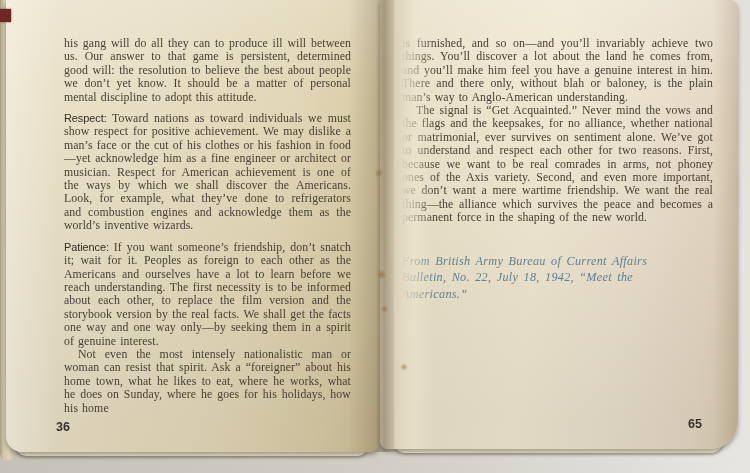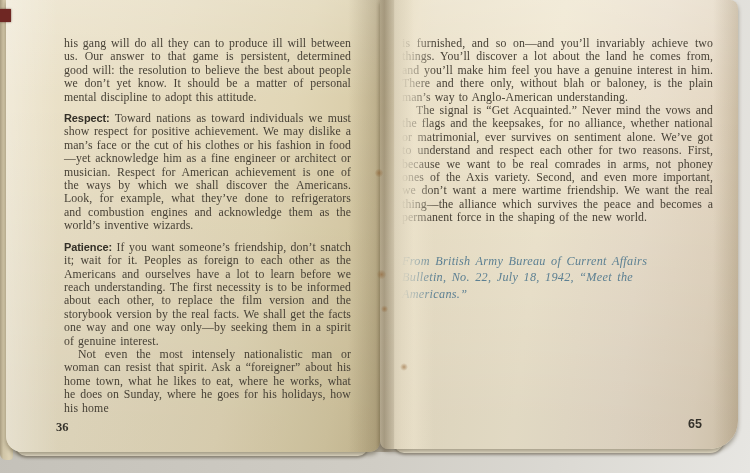--- a/index.html
+++ b/index.html
@@ -57,7 +57,7 @@
   .pgap{margin-top:8px !important;}
   .indent{text-indent:14px;}
   .plabel{
-    font-family:"Liberation Sans", sans-serif;font-weight:bold;
+    font-family:"Liberation Sans", sans-serif;font-weight:normal;
     font-size:11px;letter-spacing:-.1px;color:#332f27;
   }
   .attribution{

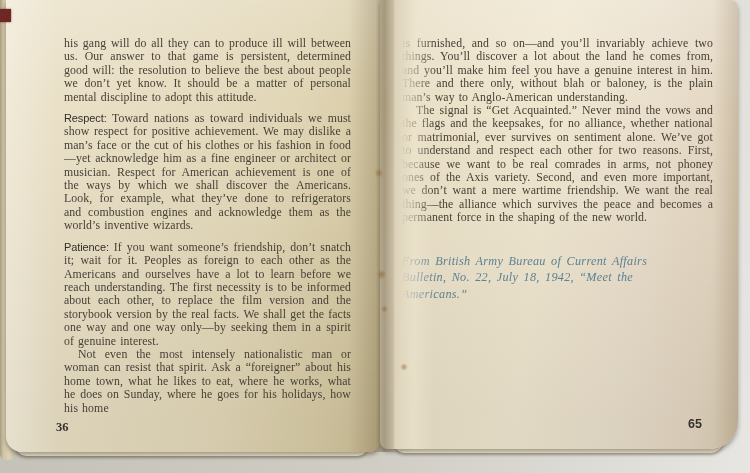--- a/index.html
+++ b/index.html
@@ -70,7 +70,7 @@
     font-family:"Liberation Sans", sans-serif;font-weight:bold;
     font-size:12.5px;color:#35322b;
   }
-  .num-left{left:50px;top:420px;font-family:Liberation Serif, serif;}
+  .num-left{left:50px;top:420px;}
   .num-right{left:308px;top:417px;}
   
   .spot{position:absolute;z-index:6;border-radius:50%;

